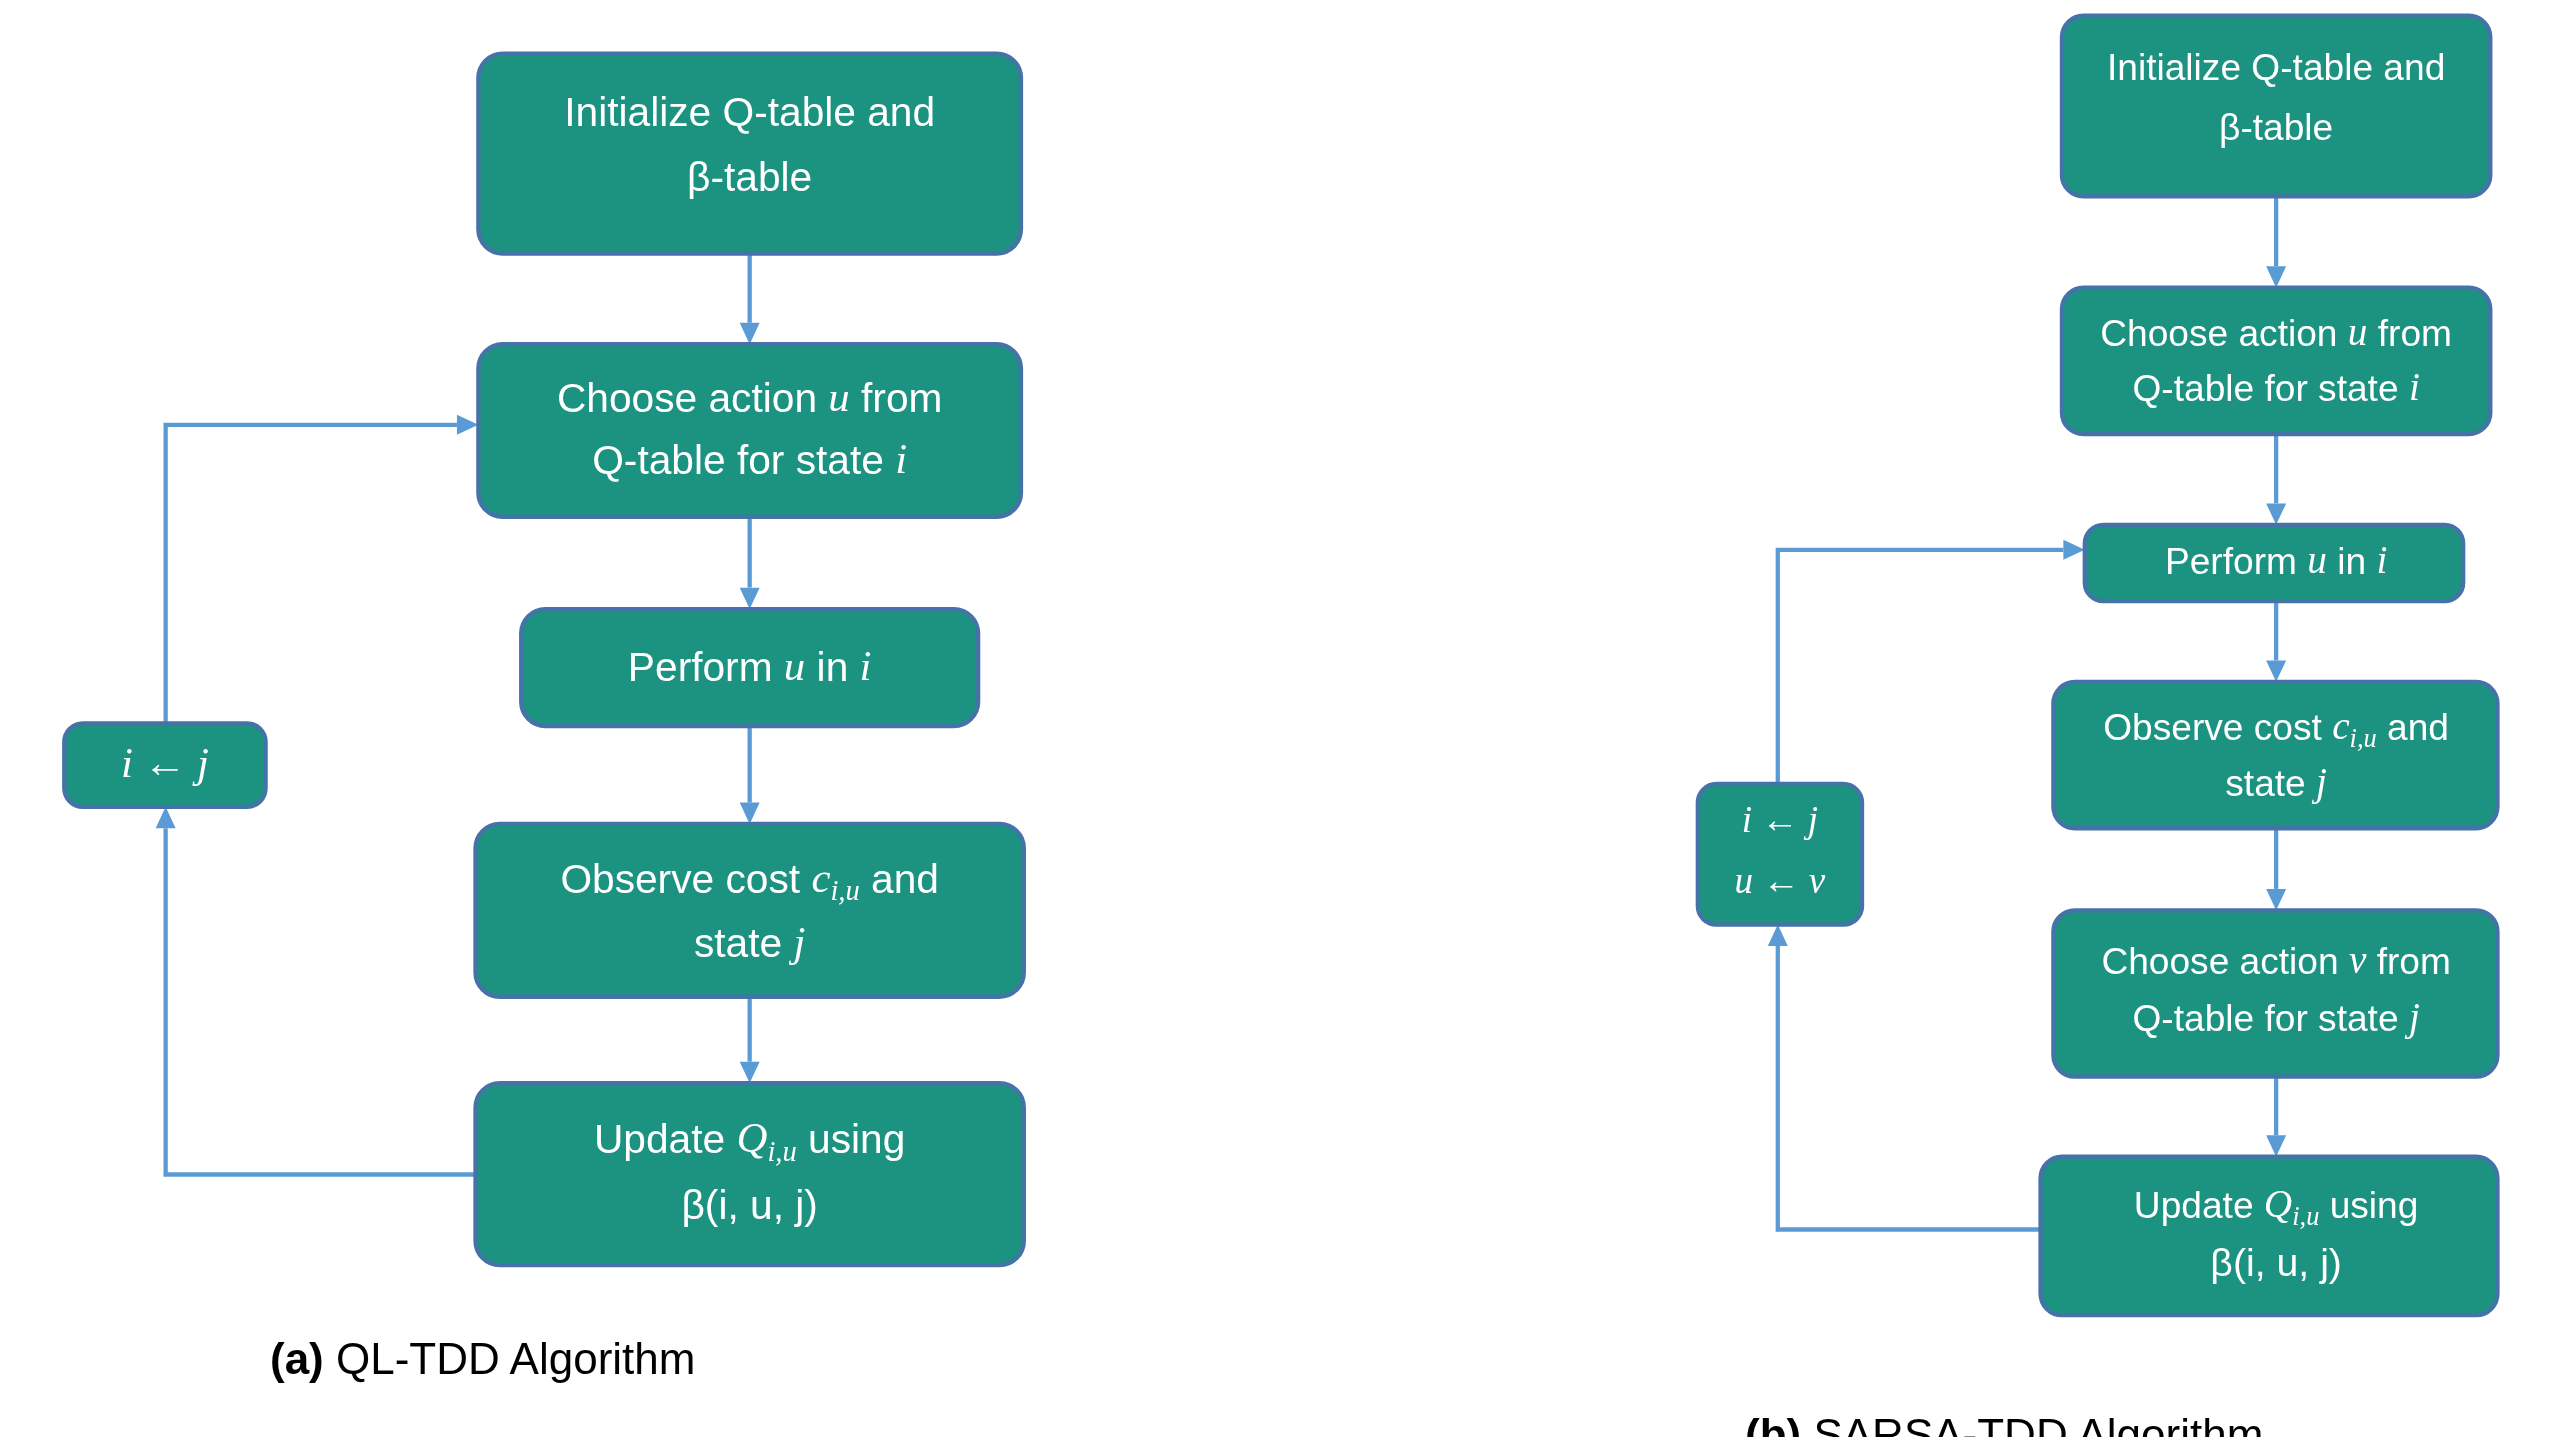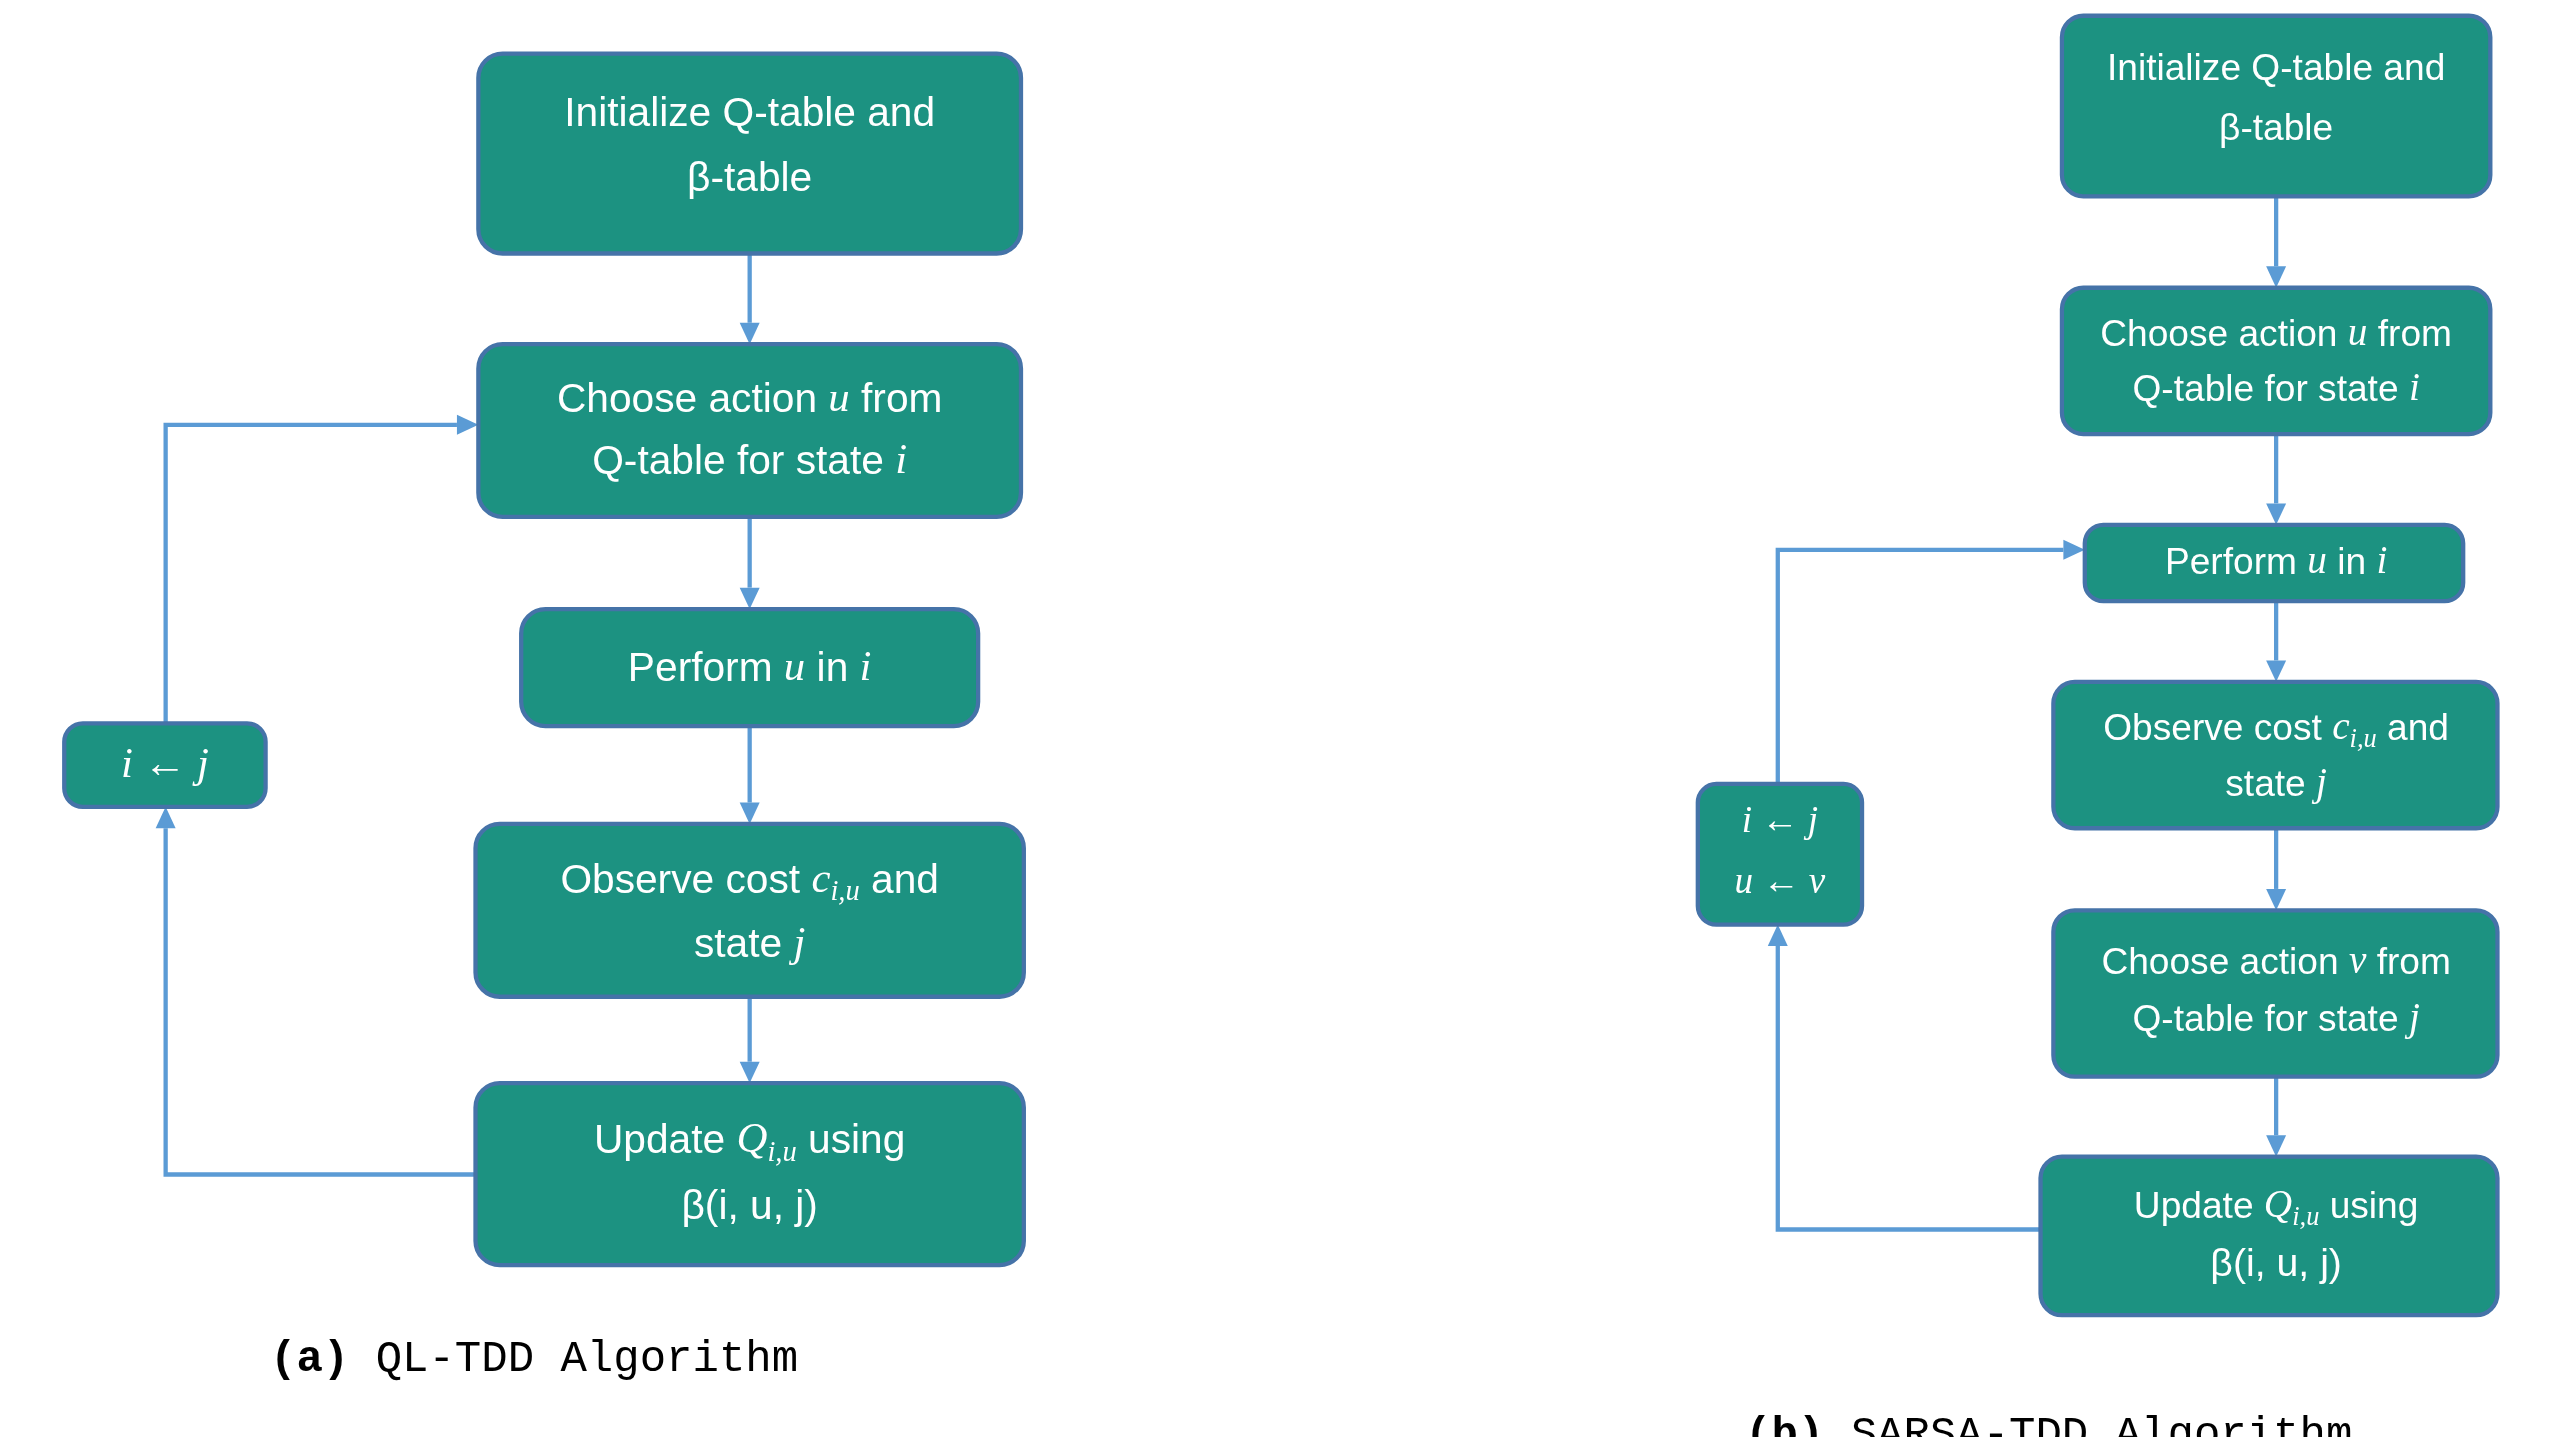--- a/index.html
+++ b/index.html
@@ -57,7 +57,7 @@
   }
   .caption {
     position: absolute;
-    font-family: Liberation Mono, monospace;
+    font-family: Liberation Sans, sans-serif;
     font-size: 44px;
     color: #000000;
     white-space: nowrap;

